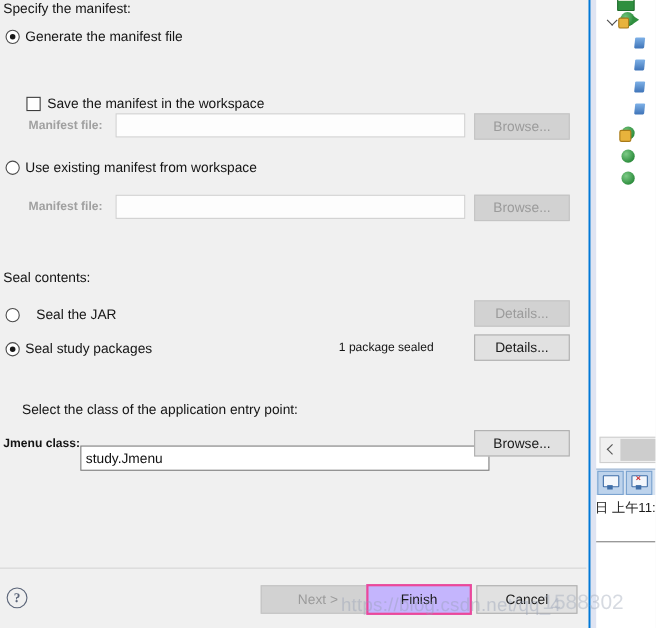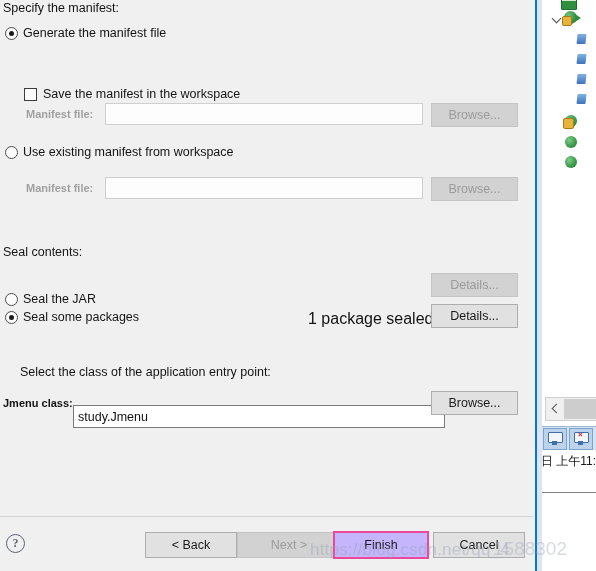--- a/index.html
+++ b/index.html
@@ -507,7 +507,7 @@
 
       <div class="section-label" style="left:3px; top:245px;">Seal contents:</div>
 
-      <div class="radio-row" style="left:5px; top:292px;">
+      <div class="radio-row" style="left:5px; top:279px;gap:10px;">
         <span class="radio"></span>
         <span class="lbl">Seal the JAR</span>
       </div>

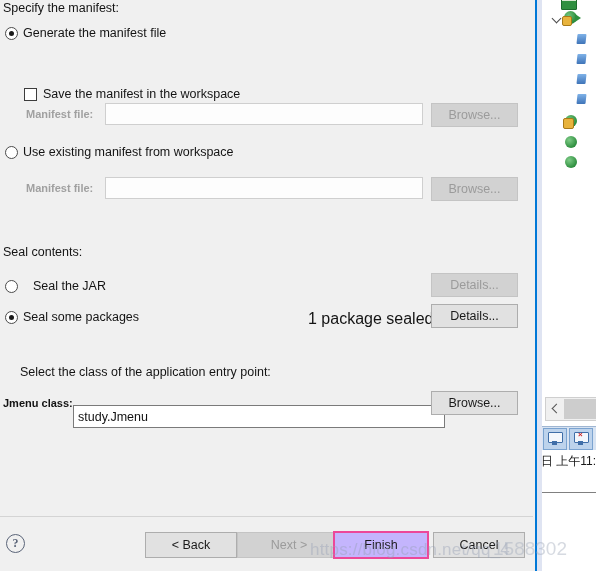--- a/index.html
+++ b/index.html
@@ -515,7 +515,7 @@
 
       <div class="radio-row" style="left:5px; top:310px;">
         <span class="radio checked"></span>
-        <span class="lbl">Seal some packages</span>
+        <span class="lbl">Seal study packages</span>
       </div>
       <div class="info-text" style="left:308px; top:310px;">1 package sealed</div>
       <div class="btn" style="left:431px; top:304px; width:87px; height:24px;">Details...</div>

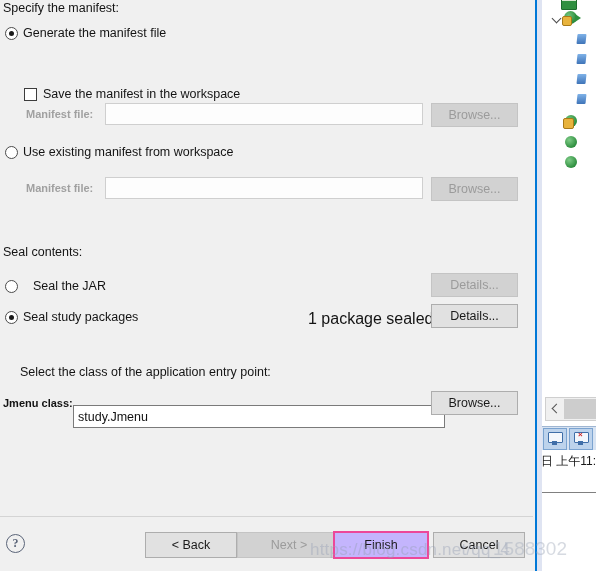--- a/index.html
+++ b/index.html
@@ -357,7 +357,7 @@
 
   .info-text {
     position: absolute;
-    font-size: 16px;
+    font-size: 11px;
     color: #141414;
     white-space: nowrap;
   }

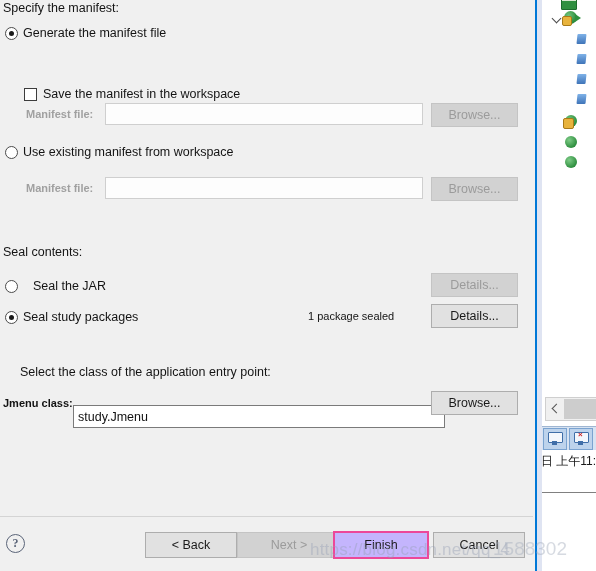--- a/index.html
+++ b/index.html
@@ -531,7 +531,6 @@
 
     <div class="help-icon">?</div>
 
-    <div class="btn" style="left:145px; top:532px; width:92px; height:26px; line-height:24px;">&lt; Back</div>
 
     <div class="btn disabled" style="left:237px; top:532px; width:104px; height:26px; line-height:24px;">Next &gt;</div>
 

